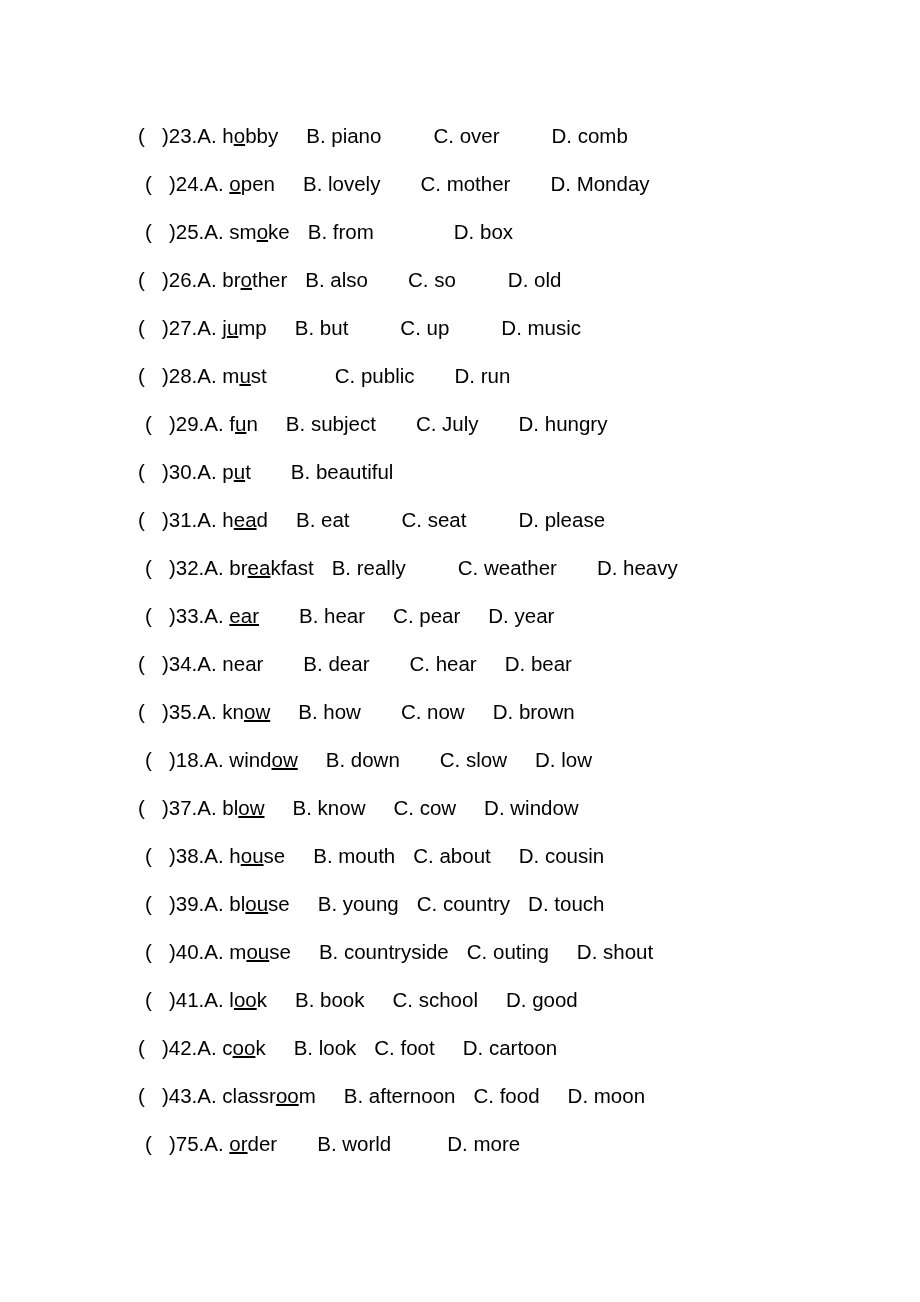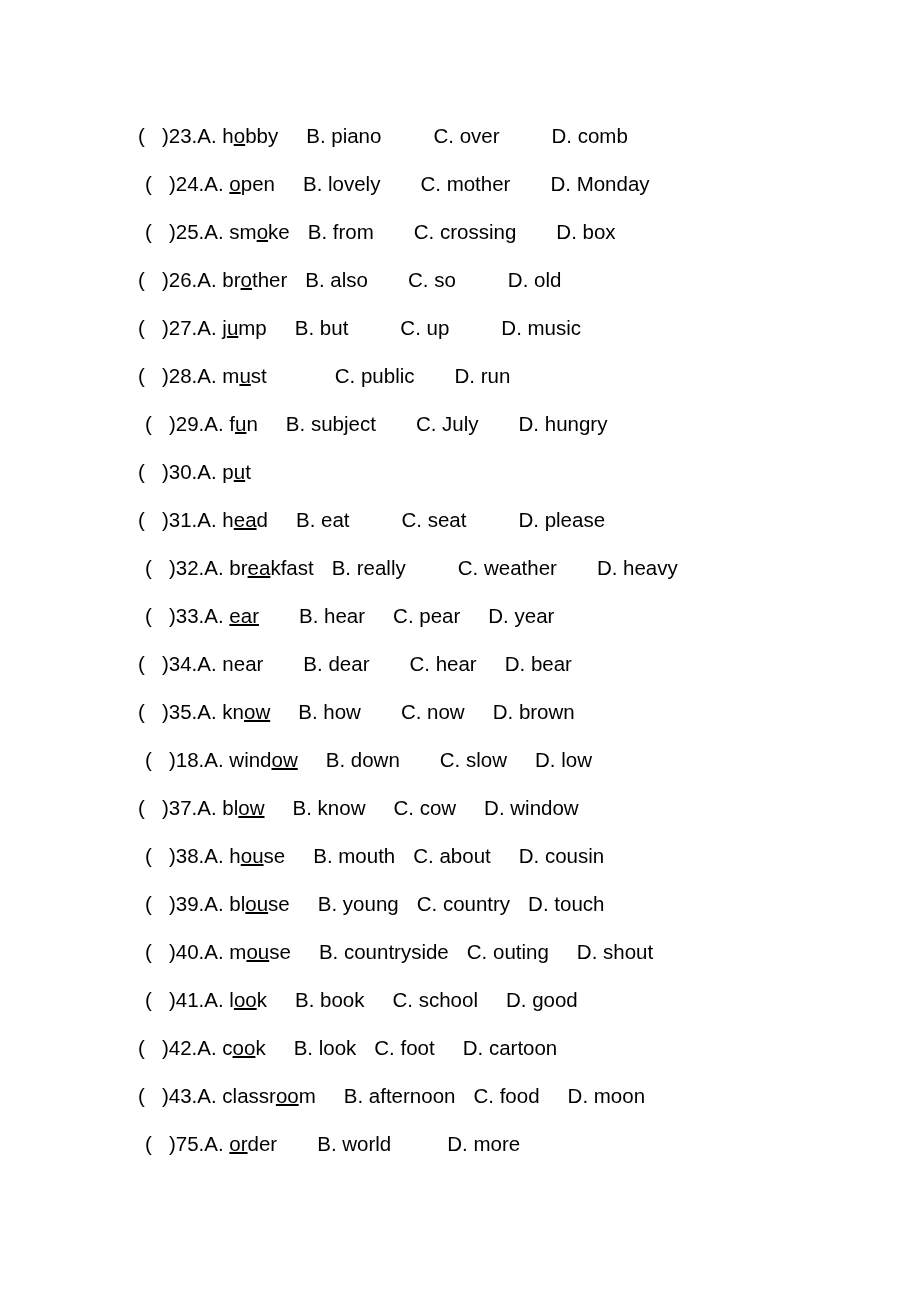--- a/index.html
+++ b/index.html
@@ -91,7 +91,6 @@
         <span class="sp-sm"></span>
         <span class="opt">B.&nbsp;from</span>
         <span class="sp-lg"></span>
-        <span class="opt">C.&nbsp;crossing</span>
         <span class="sp-lg"></span>
         <span class="opt">D.&nbsp;box</span>
       </div>

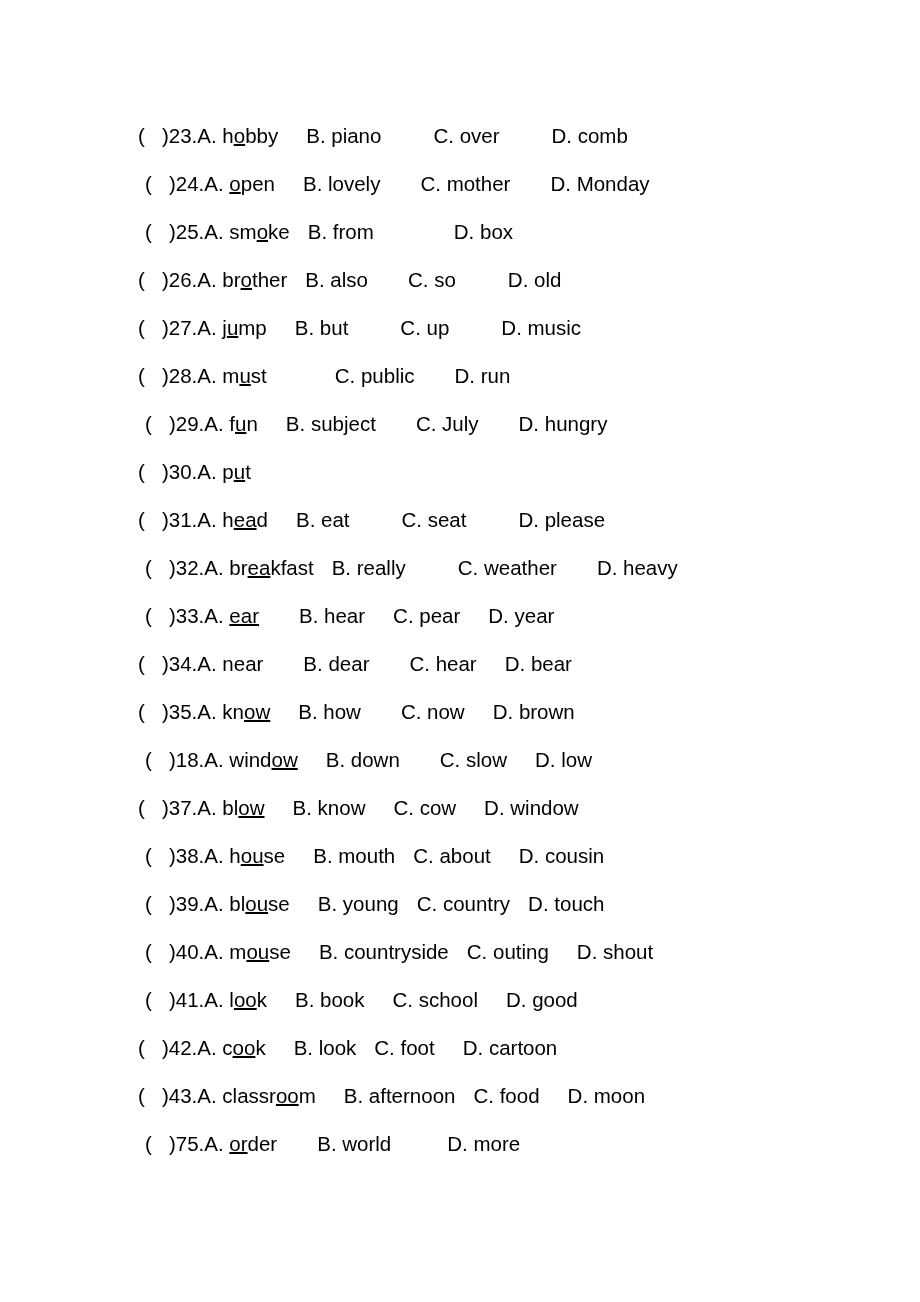--- a/index.html
+++ b/index.html
@@ -147,6 +147,7 @@
         <span>A.&nbsp;</span>
         <span class="opt"><span>p</span><span class="u">u</span><span>t</span></span>
         <span class="sp-lg"></span>
+        <span class="opt">B.&nbsp;beautiful</span>
         <span class="sp-lg"></span>
         <span class="sp-lg"></span>
       </div>

